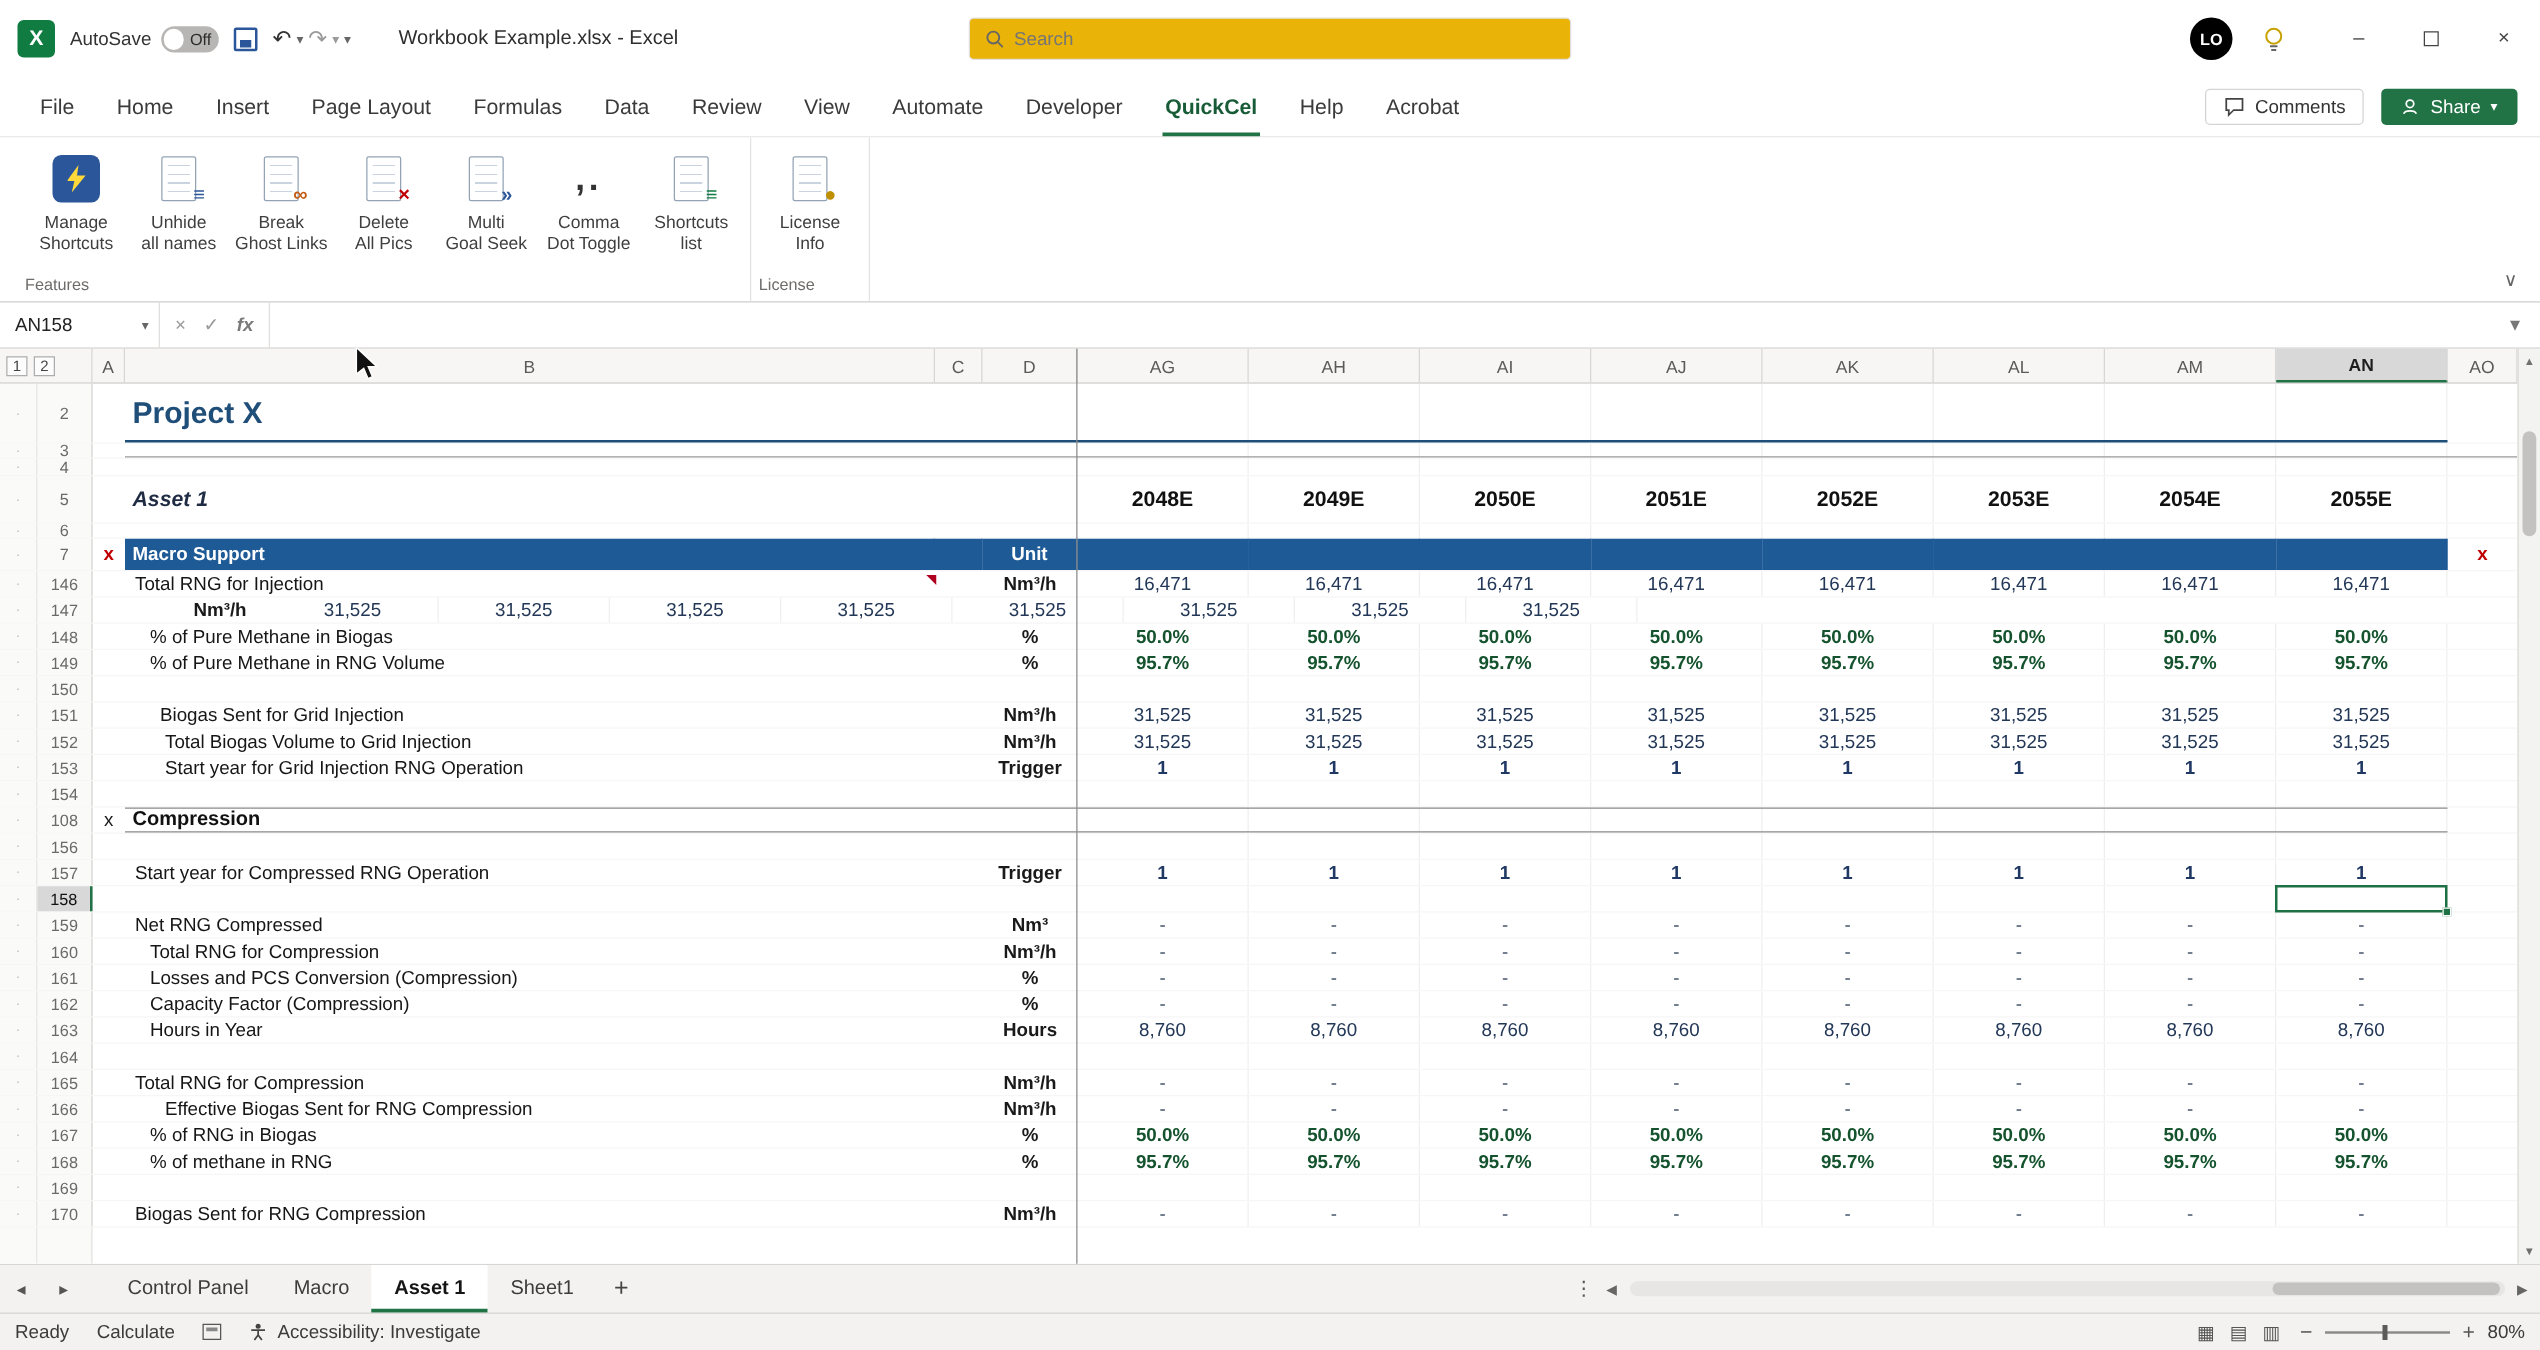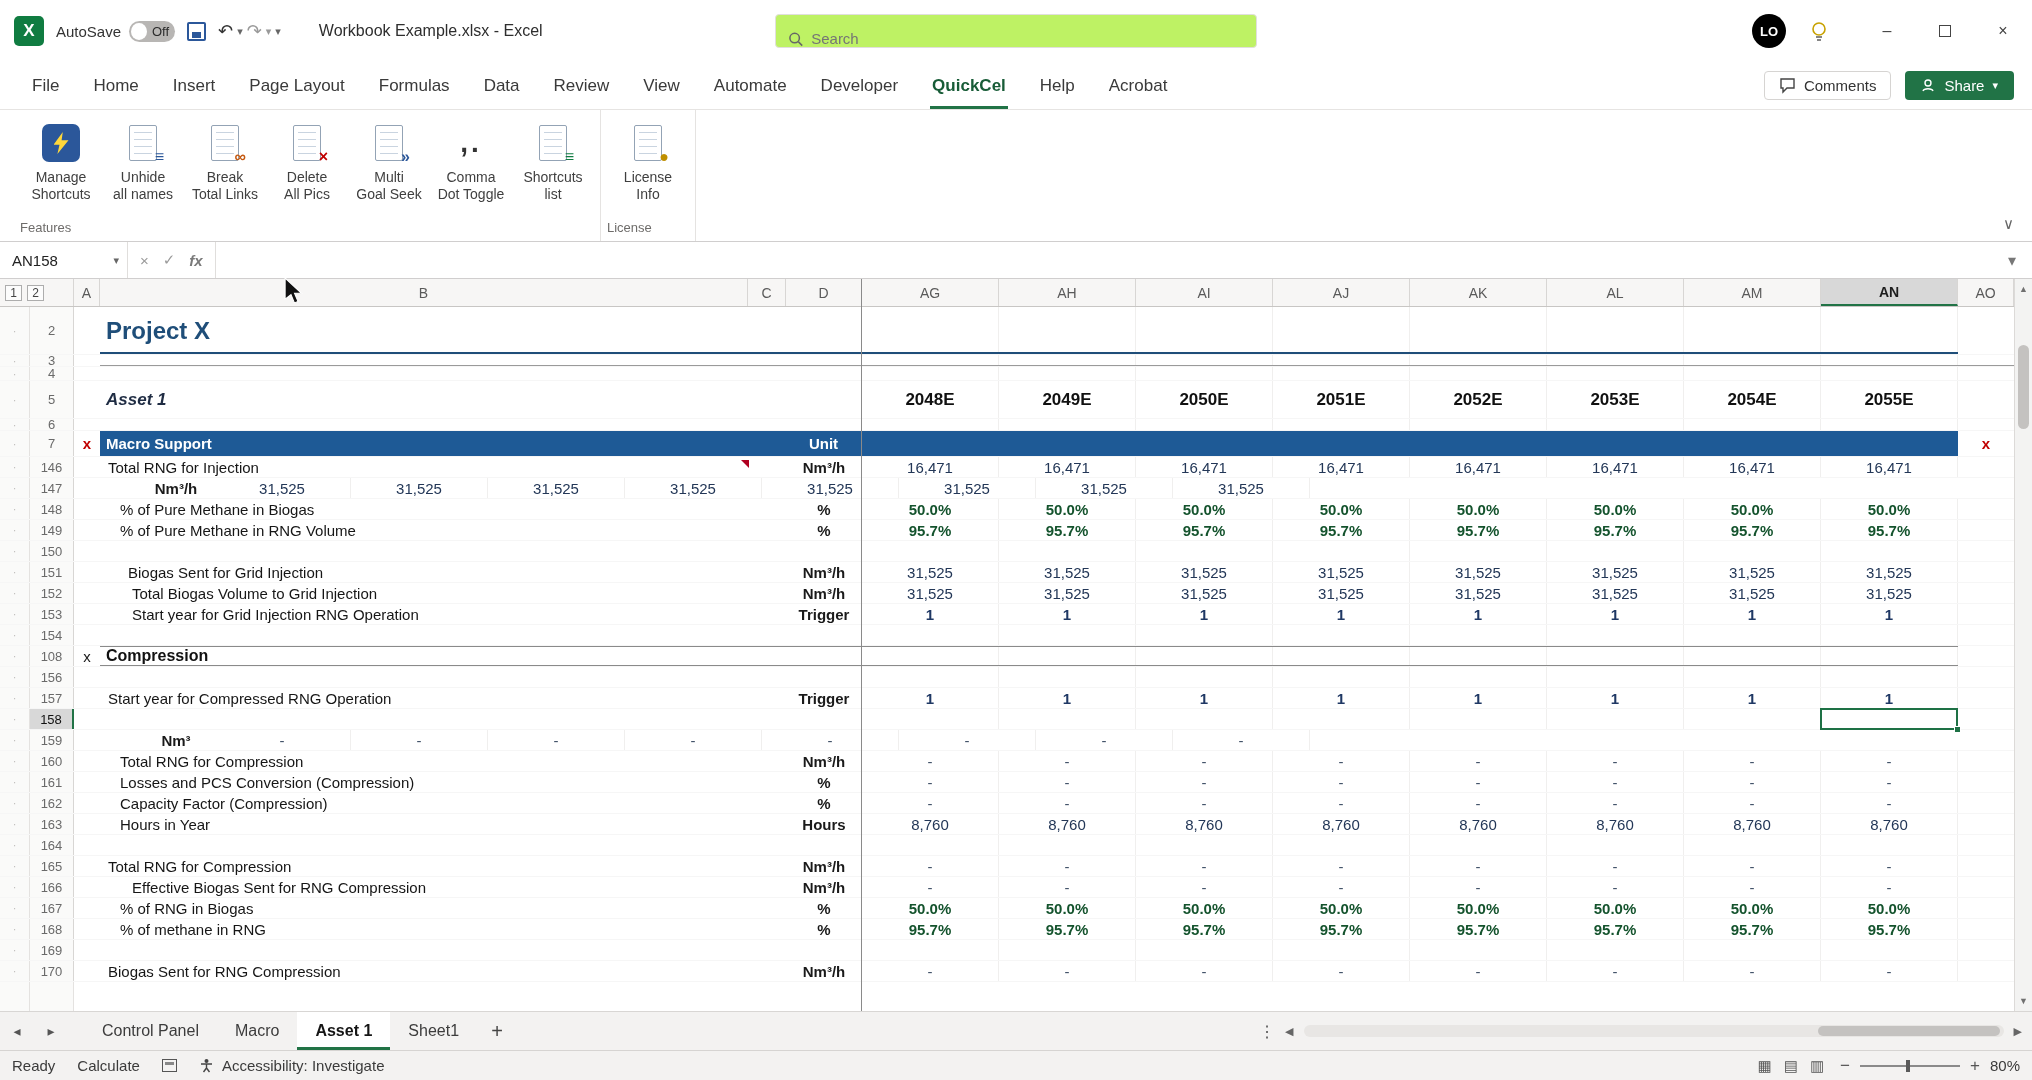--- a/index.html
+++ b/index.html
@@ -22,7 +22,7 @@
   .caret { font-size:11px; color:#666; }
   .tb-title { margin-left:26px; font-size:16px; color:#2e2e2e; white-space:nowrap; }
   .searchbox { position:absolute; left:50%; top:14px; transform:translateX(-50%); width:482px; height:34px;
-    background:#bef264; border:1px solid #E1DFDD; border-radius:4px; display:flex; align-items:flex-end; gap:8px; padding:0 12px; }
+    background:#eab308; border:1px solid #E1DFDD; border-radius:4px; display:flex; align-items:center; gap:8px; padding:0 12px; }
   .searchbox input { border:none; outline:none; background:transparent; font-size:15px; width:100%;
     font-family:"Liberation Sans", sans-serif; color:#333; }
   .tb-right { margin-left:auto; display:flex; align-items:center; height:100%; }

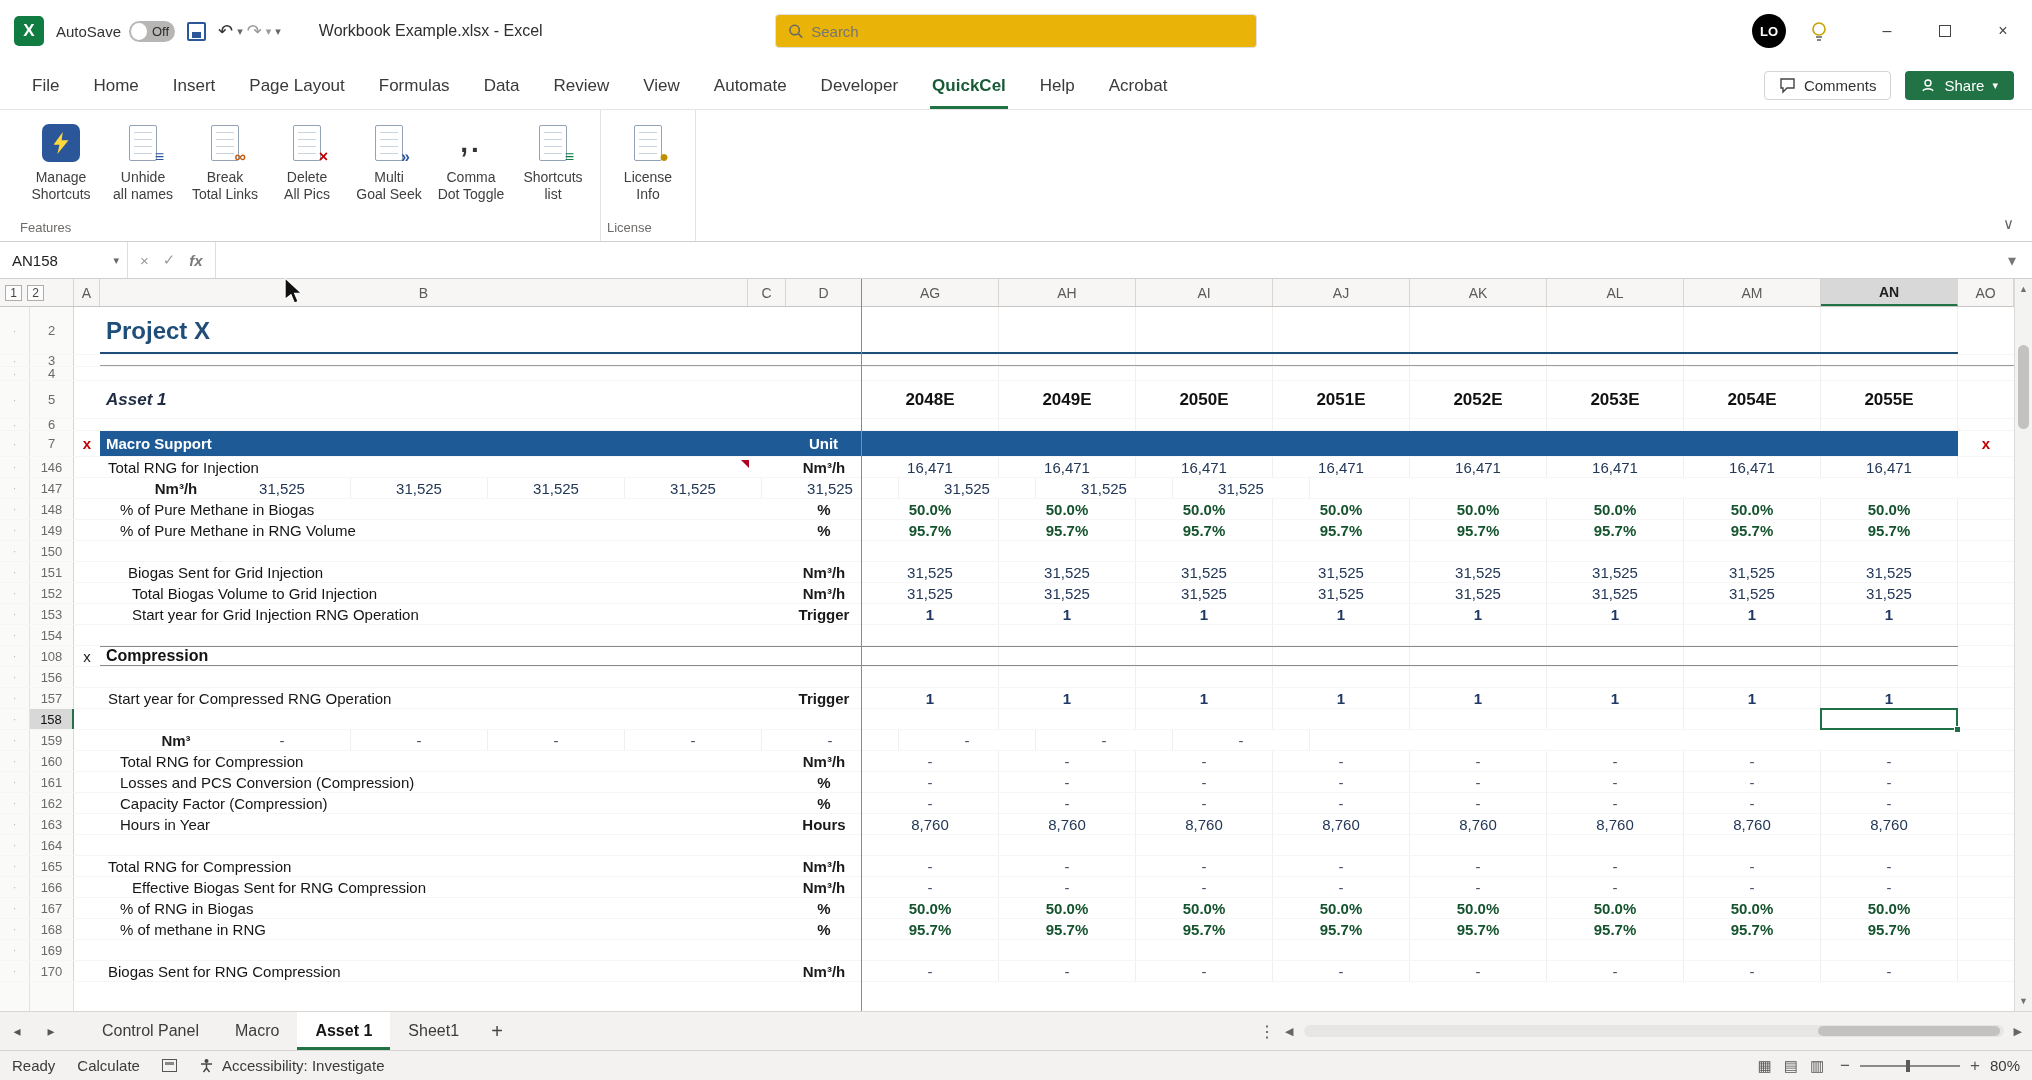--- a/index.html
+++ b/index.html
@@ -265,7 +265,7 @@
             </span>
             <div class="rlabel">
               <div>Break</div>
-              <div>Total Links</div>
+              <div>Ghost Links</div>
             </div>
           </div>
           <div class="rbtn">

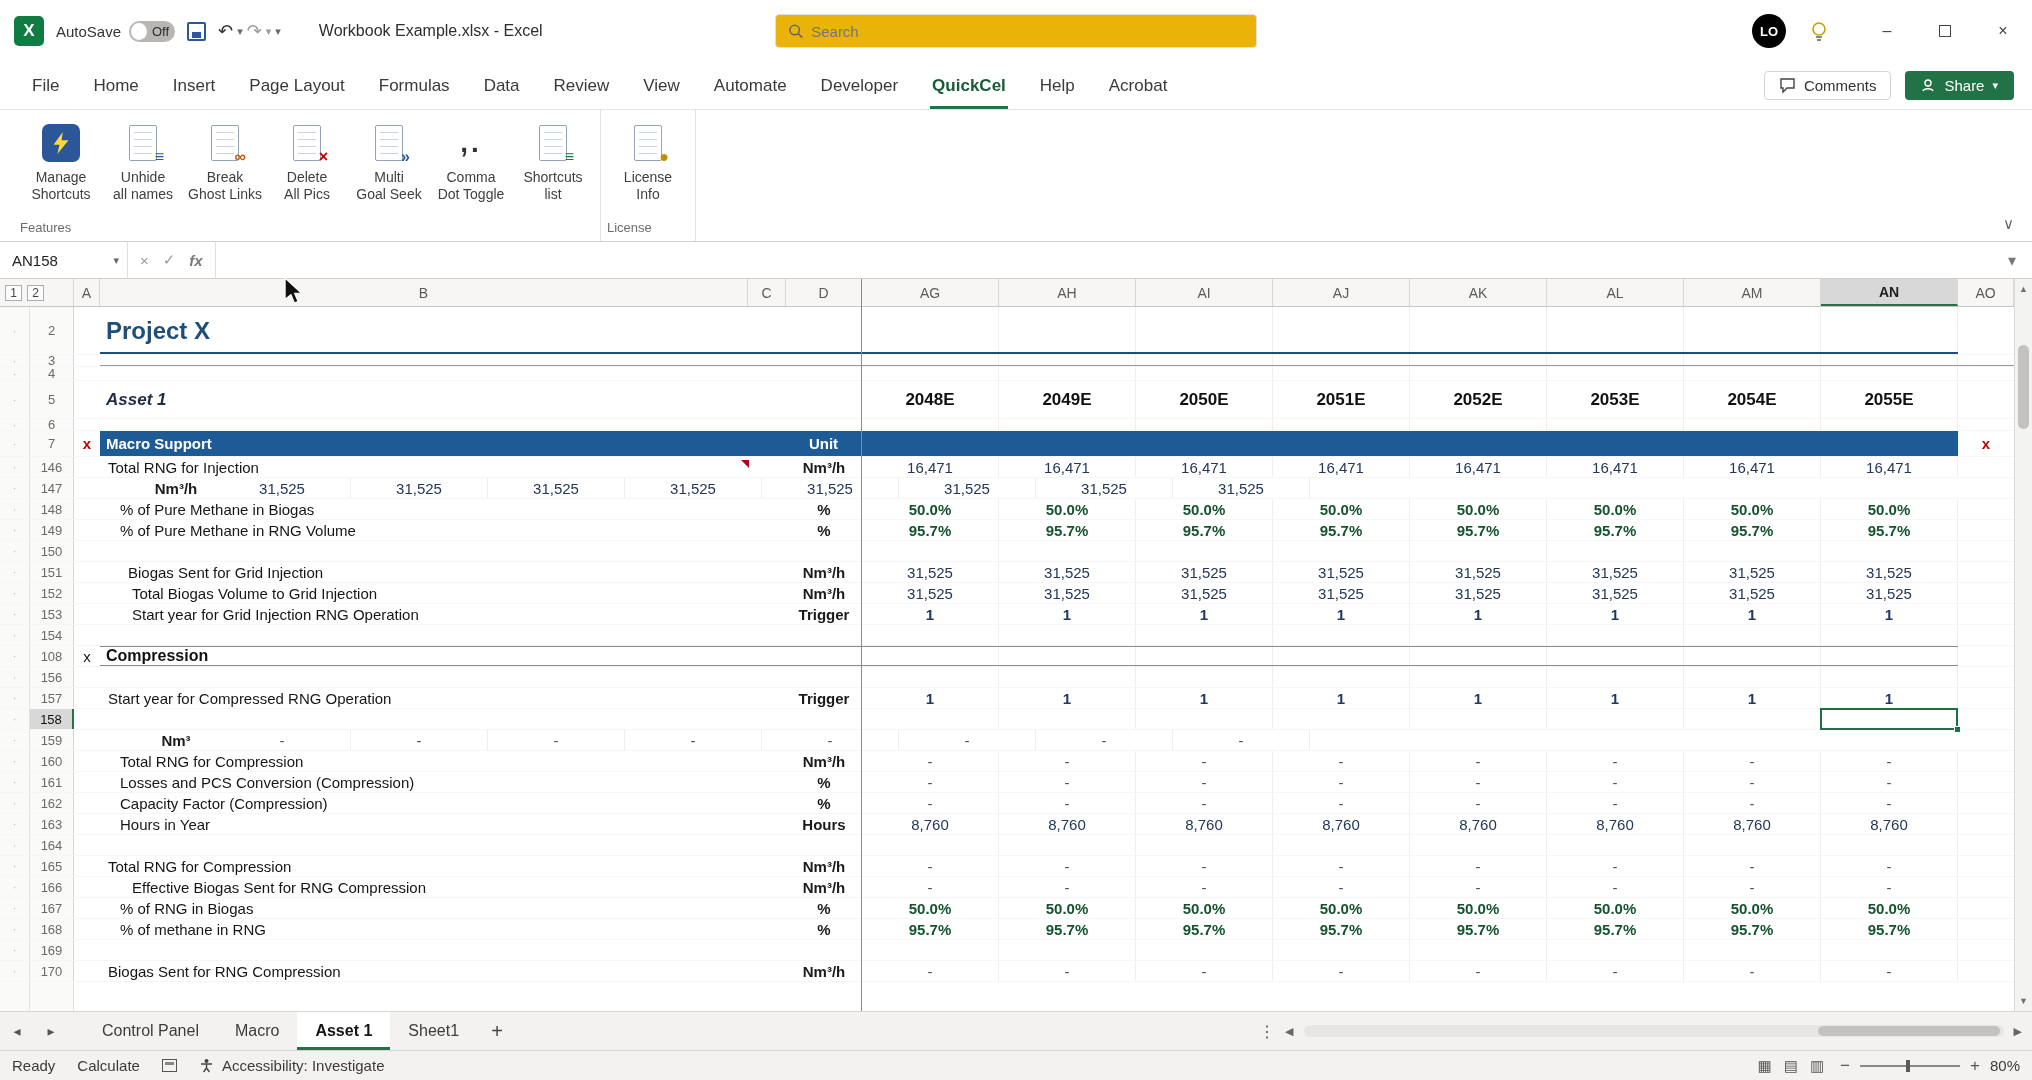--- a/index.html
+++ b/index.html
@@ -878,6 +878,9 @@
           <span class="oc">·</span>
           <span class="rn">159</span>
           <span class="ca"></span>
+          <span class="cb">
+            <span class="rowlabel" style="padding-left: 8px;">Net RNG Compressed</span>
+          </span>
           <span class="cc"></span>
           <span class="cd2">
             <span class="unit">Nm³</span>

